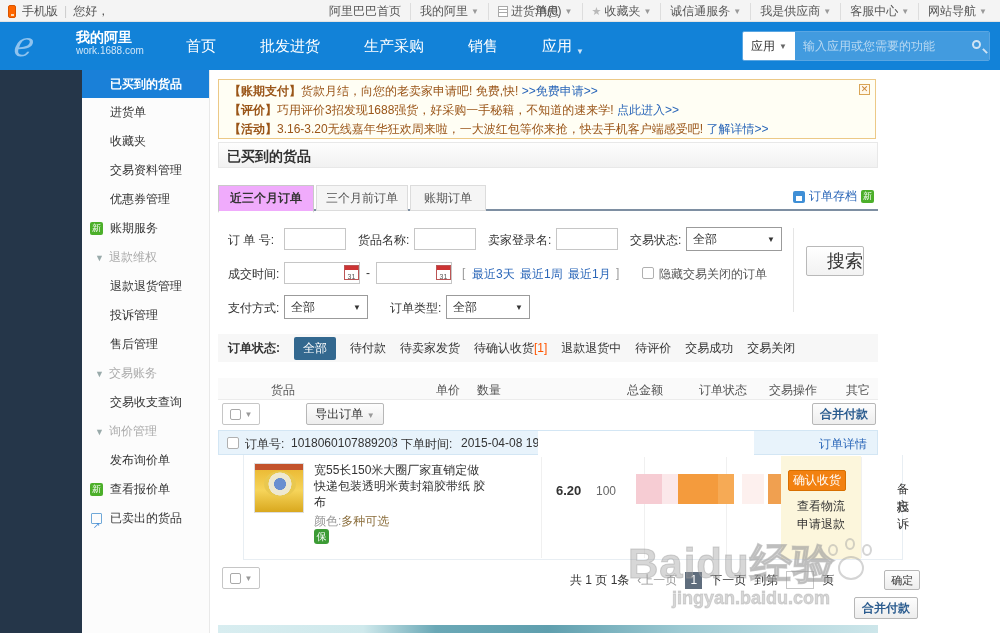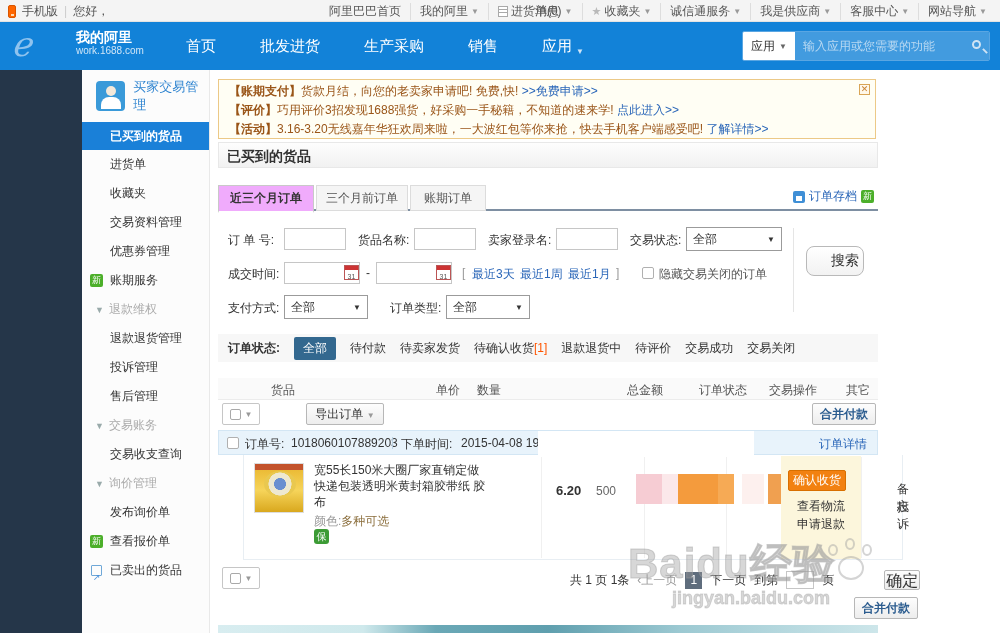--- a/index.html
+++ b/index.html
@@ -266,10 +266,6 @@
 
   <div class="side-dark"></div>
   <div class="side-panel">
-    <div class="side-head">
-      <span class="avatar"></span>
-      <span class="lbl">买家交易管理</span>
-    </div>
     <div class="s-item active">已买到的货品</div>
     <div class="s-item">进货单</div>
     <div class="s-item">收藏夹</div>

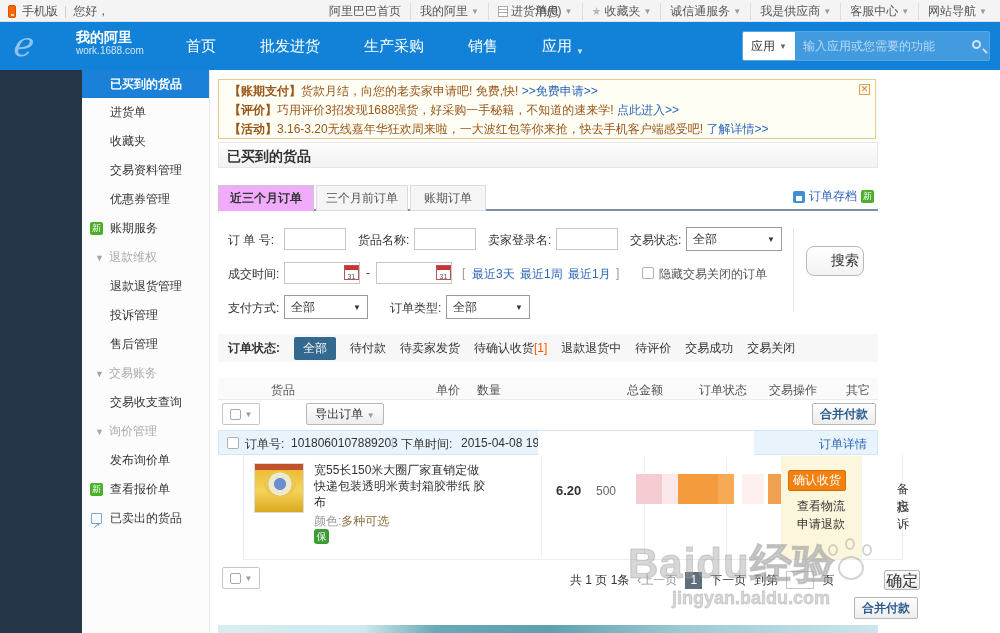--- a/index.html
+++ b/index.html
@@ -100,7 +100,7 @@
   .chk { position:absolute; width:12px; height:12px; border:1px solid #b0b0b0; background:#fff; border-radius:2px; cursor:pointer; }
   .fdivider { position:absolute; left:575px; top:14px; height:84px; border-left:1px solid #e5e5e5; }
   .search-btn { position:absolute; left:588px; top:32px; width:58px; height:30px; background:linear-gradient(#fff,#f2f2f2);
-    border:1px solid #b9b9b9; border-radius:8px; font-size:14px; color:#333; cursor:pointer;padding-left:20px; }
+    border:1px solid #b9b9b9; border-radius:2px; font-size:18px; color:#333; cursor:pointer;padding-left:20px; }
 
   
   .statusbar { position:absolute; left:218px; top:334px; width:660px; height:28px; background:#f7f7f7;

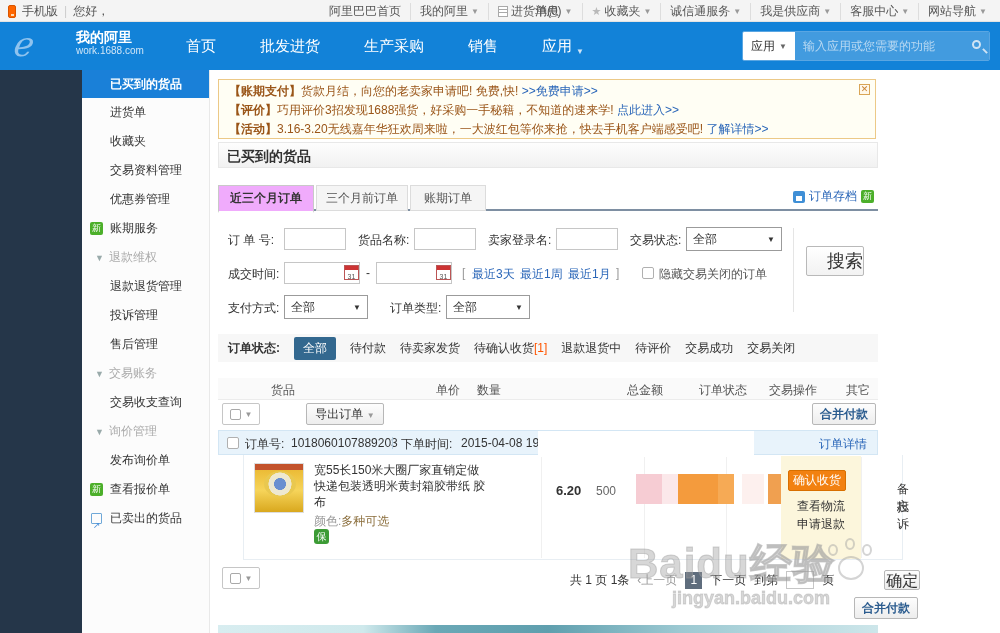--- a/index.html
+++ b/index.html
@@ -428,7 +428,7 @@
     <span class="pbadge">保</span>
 
     <span class="uprice">6.20</span>
-    <span class="qty">500</span>
+    <span class="qty">100</span>
 
     <span class="redact" style="left:392px;width:26px;background:#f6ccd3"></span>
     <span class="redact" style="left:418px;width:16px;background:#fbe8ea"></span>

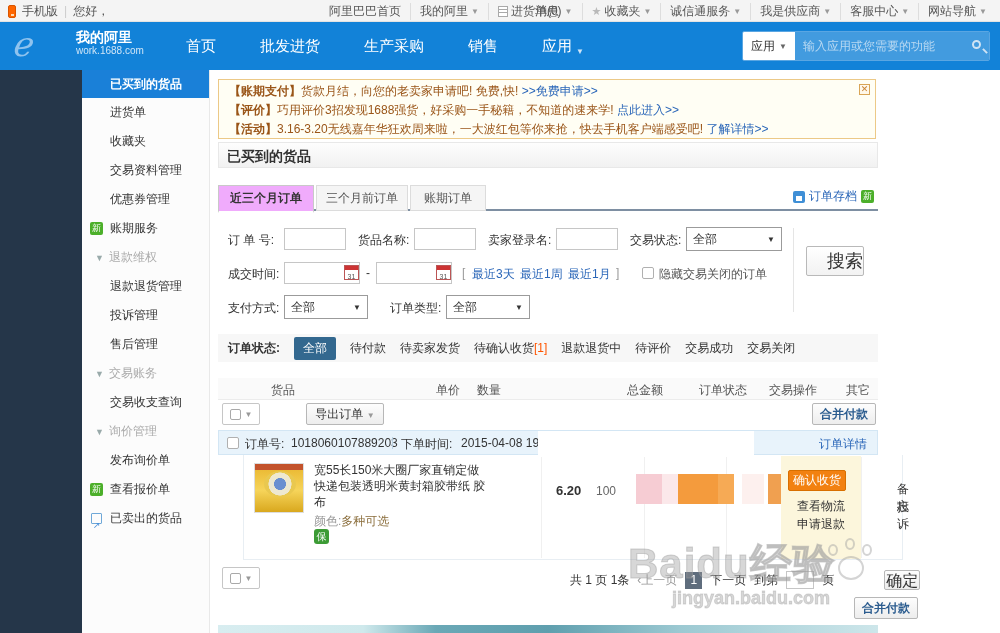--- a/index.html
+++ b/index.html
@@ -162,7 +162,7 @@
   .pg-cur { display:inline-block; width:17px; height:17px; background:#5f6d7d; color:#fff; text-align:center; line-height:17px; }
   .pg-next { color:#333; cursor:pointer; }
   .pg-input { width:28px; height:18px; border:1px solid #c6c6c6; font-size:12px; padding:0 2px; outline:none; }
-  .pg-ok { width:36px; height:20px; font-size:16px; }
+  .pg-ok { width:36px; height:20px; font-size:11px; }
   .merge-bottom { position:absolute; left:812px; top:597px; width:64px; height:22px; color:#2b5c8f; font-weight:bold; }
 
   .teal-strip { position:absolute; left:218px; top:625px; width:660px; height:8px;

